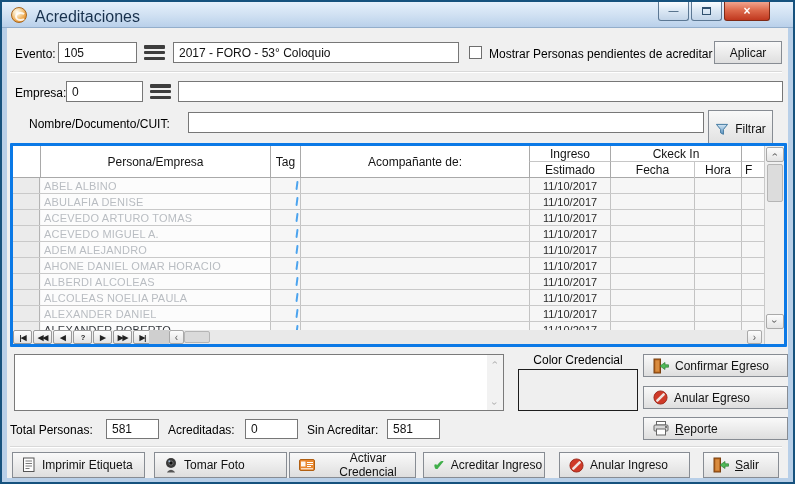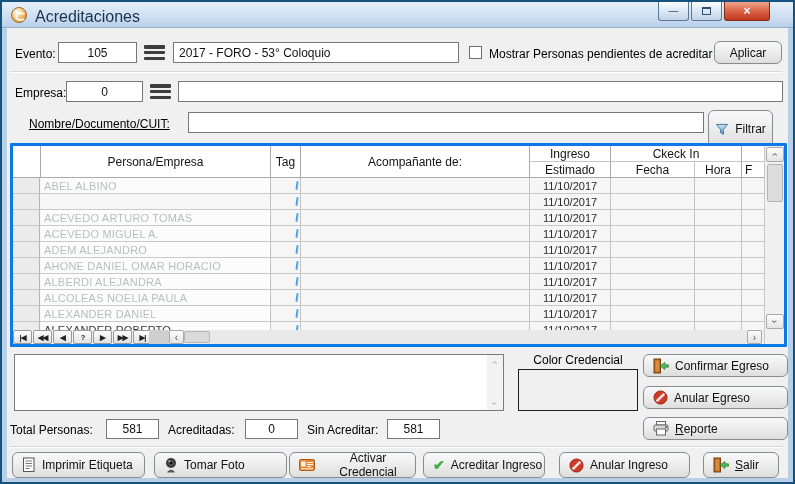--- a/index.html
+++ b/index.html
@@ -31,7 +31,7 @@
 
   .lbl{position:absolute;font-size:12px;color:#000;white-space:nowrap;}
   .inp{position:absolute;border:1px solid #777;background:#fff;font-size:12px;color:#111;padding:0 5px;outline:none;}
-  .inp.num{text-align:center;}
+  .inp.num{text-align:left;}
   .btn{position:absolute;border:1px solid #878c93;border-radius:6px;font-size:12px;color:#111;
     background:linear-gradient(#f9f9f9,#ececec 50%,#dedede);
     display:flex;align-items:center;justify-content:center;gap:6px;cursor:default;}

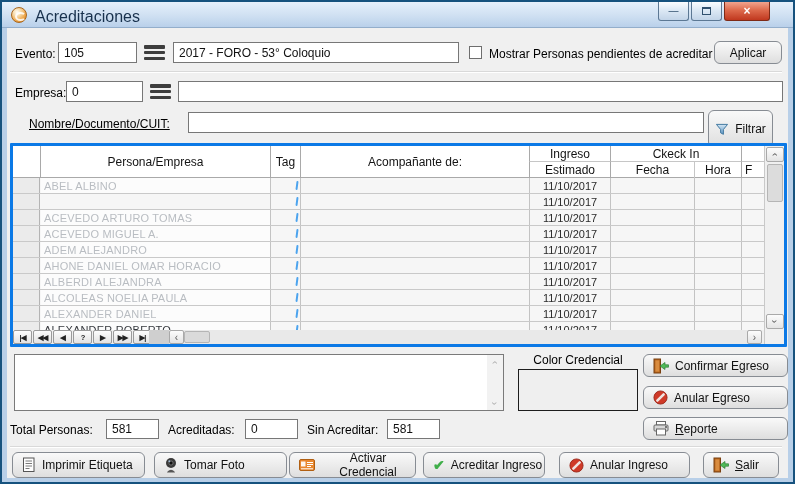--- a/index.html
+++ b/index.html
@@ -32,7 +32,7 @@
   .lbl{position:absolute;font-size:12px;color:#000;white-space:nowrap;}
   .inp{position:absolute;border:1px solid #777;background:#fff;font-size:12px;color:#111;padding:0 5px;outline:none;}
   .inp.num{text-align:left;}
-  .btn{position:absolute;border:1px solid #878c93;border-radius:6px;font-size:12px;color:#111;
+  .btn{position:absolute;border:1px solid #878c93;border-radius:0;font-size:12px;color:#111;
     background:linear-gradient(#f9f9f9,#ececec 50%,#dedede);
     display:flex;align-items:center;justify-content:center;gap:6px;cursor:default;}
   .btn.lefty{justify-content:flex-start;padding-left:9px;}

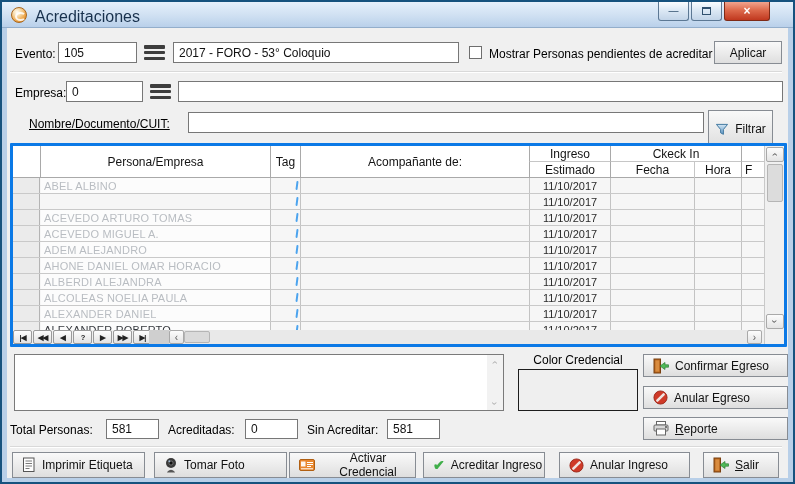--- a/index.html
+++ b/index.html
@@ -54,7 +54,7 @@
   #empresa-code{left:64px;top:79px;width:77px;height:21px;}
   #empresa-menu{left:148px;top:82px;}
   #empresa-name{left:176px;top:79px;width:605px;height:21px;}
-  #nombre-label{left:27px;top:115px;text-decoration:underline;}
+  #nombre-label{left:27px;top:115px;}
   #nombre-input{left:186px;top:110px;width:516px;height:21px;}
   #filtrar-btn{left:706px;top:108px;width:65px;height:38px;}
 

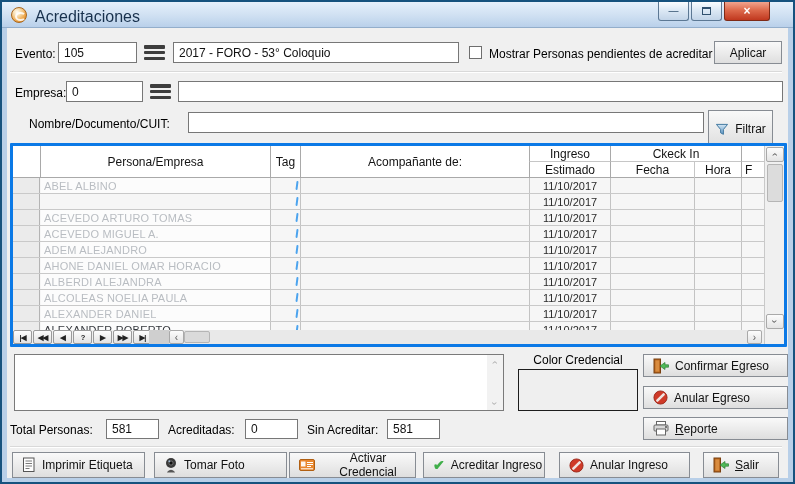--- a/index.html
+++ b/index.html
@@ -237,6 +237,7 @@
         </div>
         <div class="trow">
           <div class="c sel"></div>
+          <div class="c name">ABULAFIA DENISE</div>
           <div class="c tag">
             <span class="tagmark"></span>
           </div>

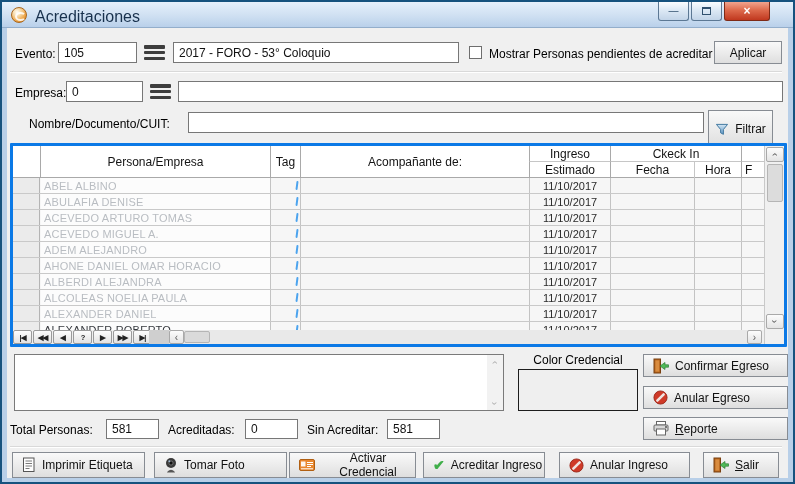--- a/index.html
+++ b/index.html
@@ -297,7 +297,7 @@
         </div>
         <div class="trow">
           <div class="c sel"></div>
-          <div class="c name">ALBERDI ALEJANDRA</div>
+          <div class="c name">ALBERDI ALCOLEAS</div>
           <div class="c tag">
             <span class="tagmark"></span>
           </div>

